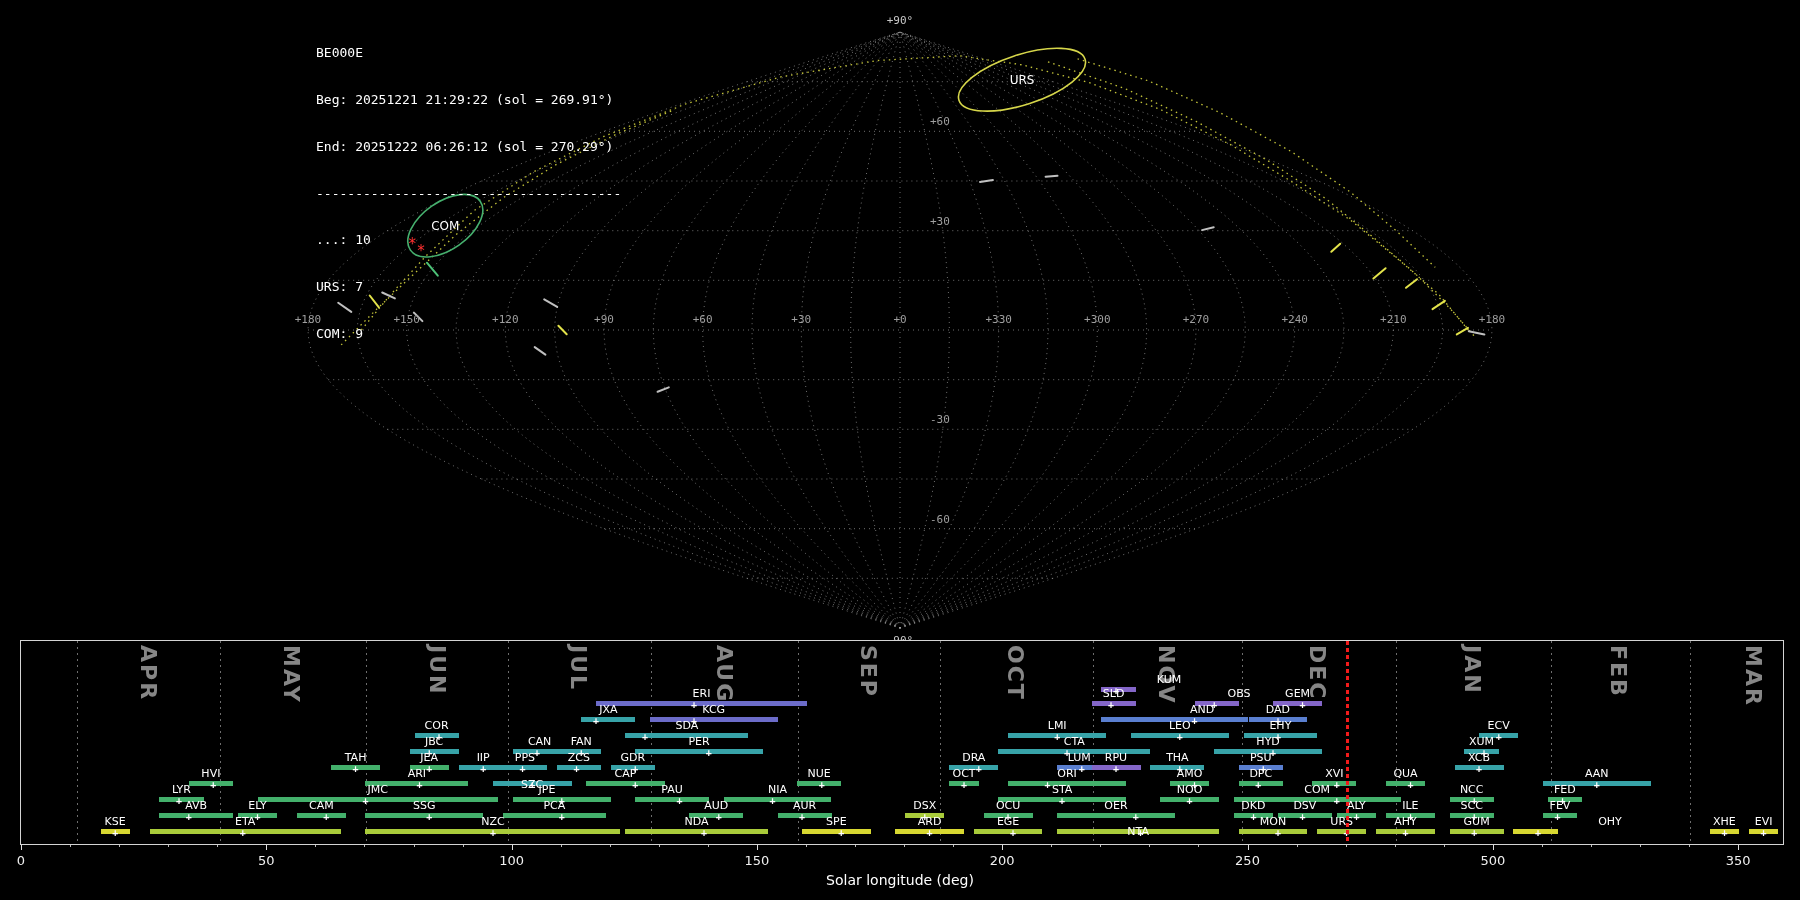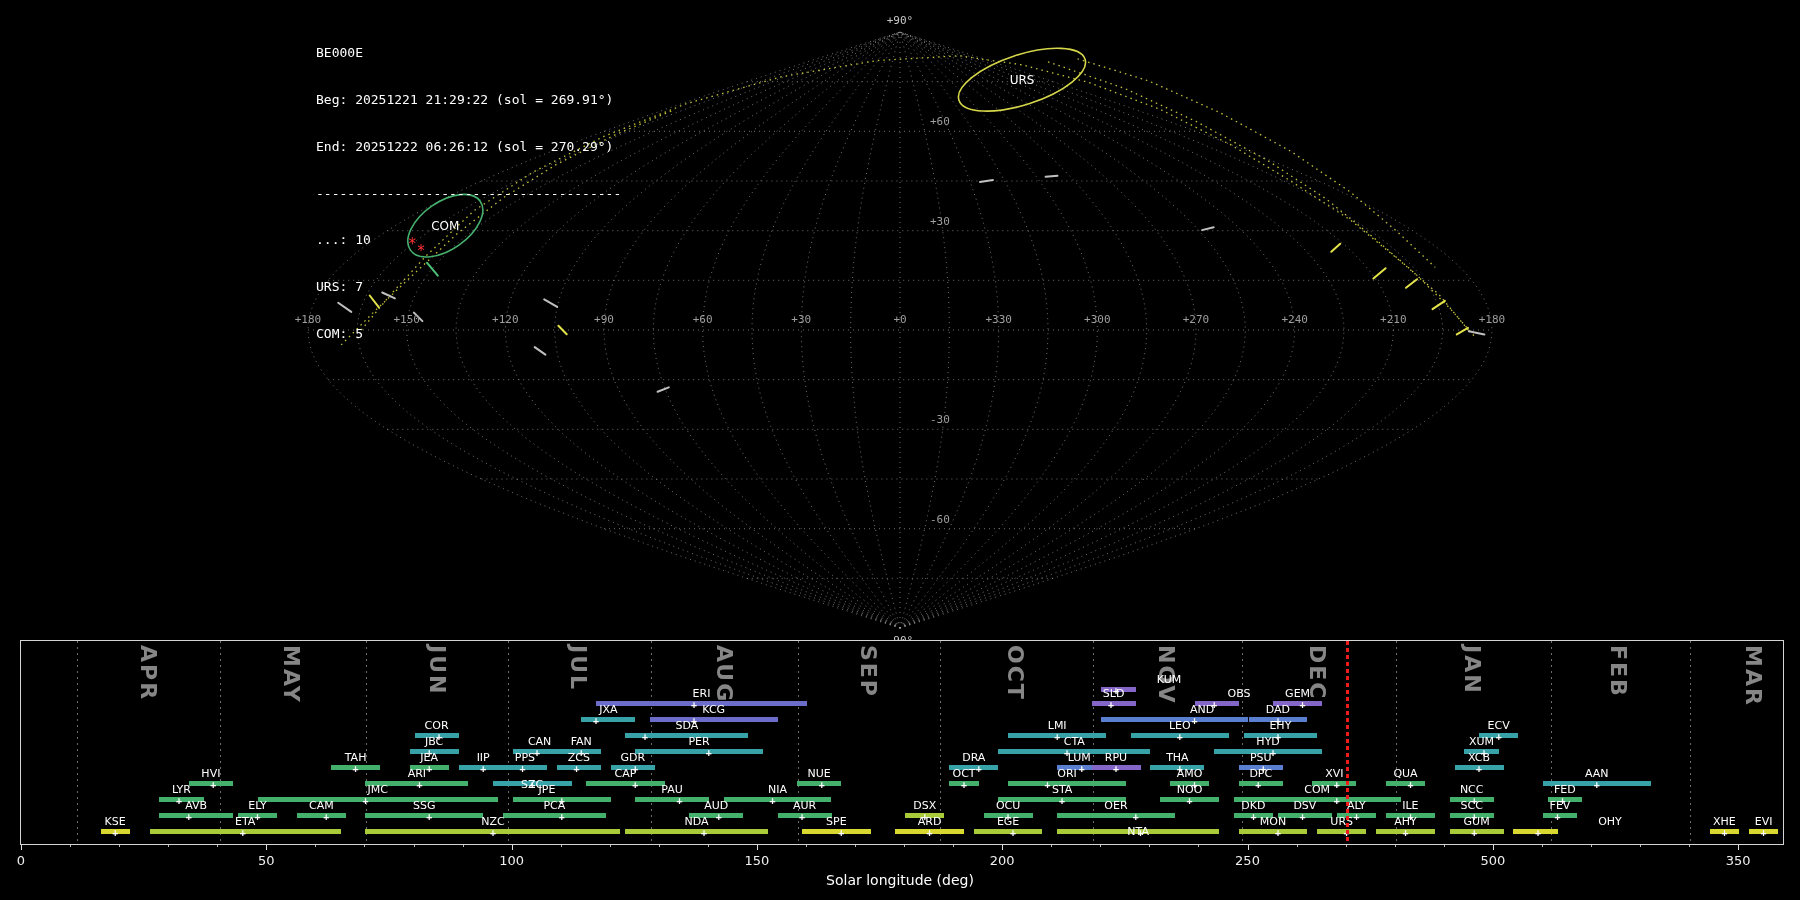--- a/index.html
+++ b/index.html
@@ -135,7 +135,7 @@
   <div>---------------------------------------</div>
   <div>...: 10</div>
   <div>URS: 7</div>
-  <div>COM: 5</div>
+  <div>COM: 9</div>
 </div>
 
 <div id="timeline">

